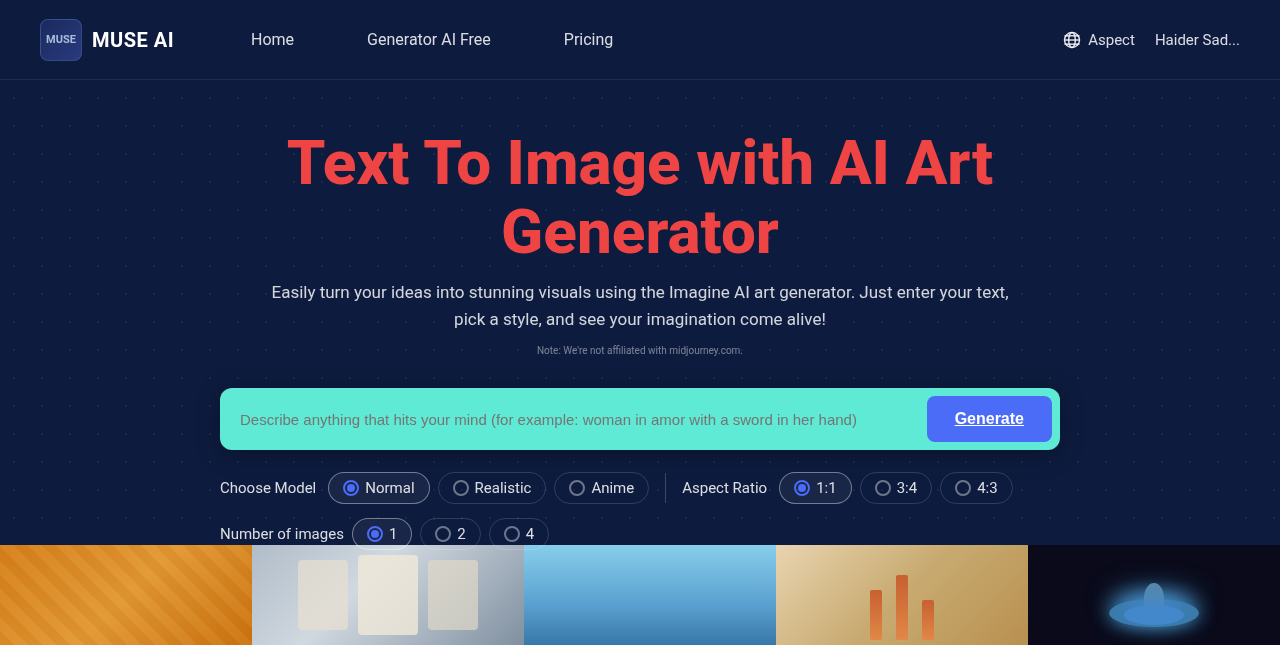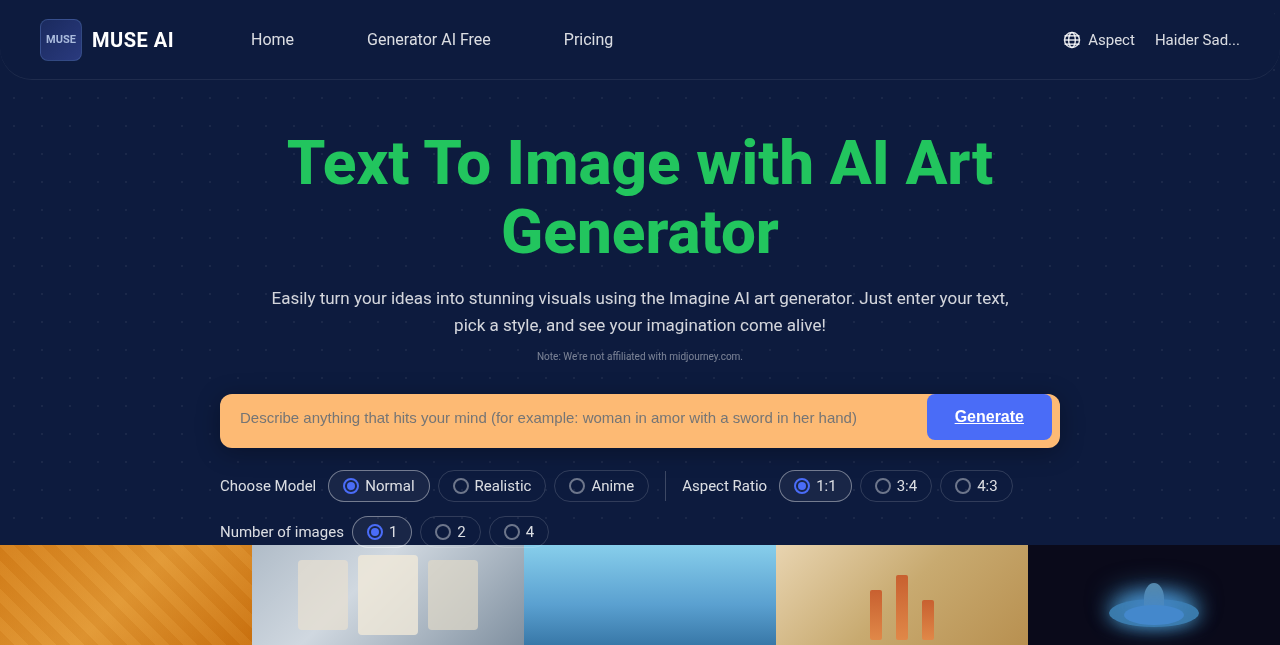--- a/index.html
+++ b/index.html
@@ -42,7 +42,6 @@
       border-bottom: 1px solid rgba(255,255,255,0.08);
       position: relative;
       z-index: 10;
-      border-radius: 32px;
     }
 
     .navbar-left {

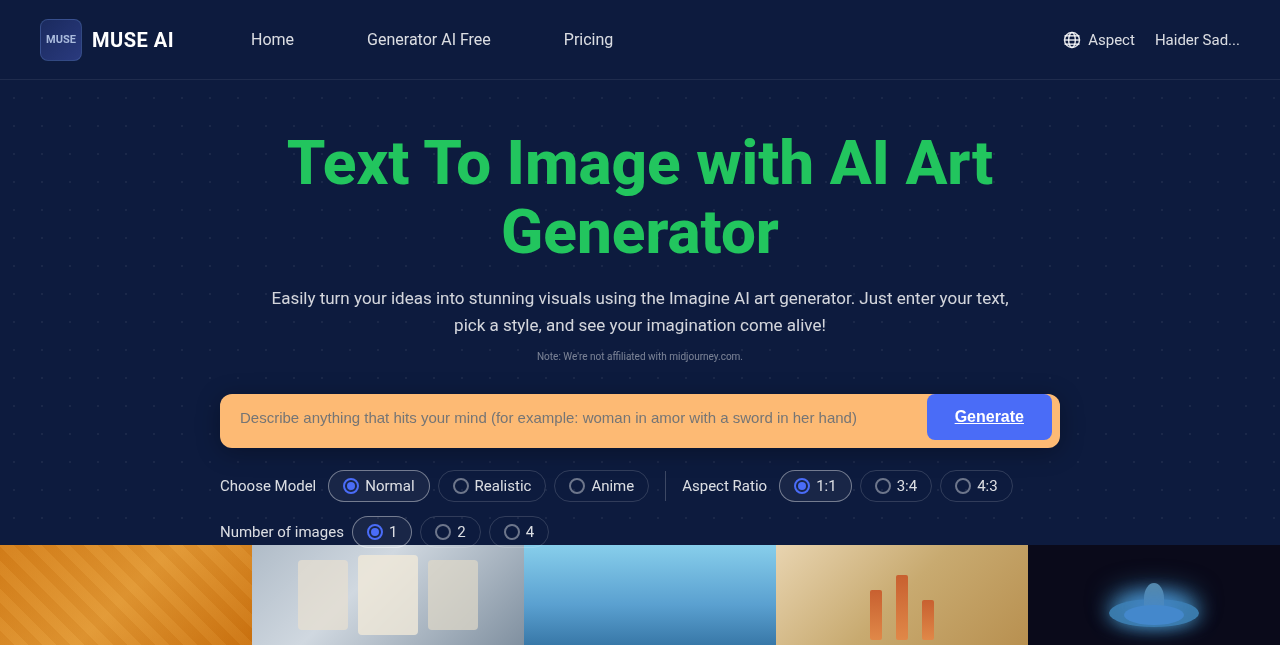--- a/index.html
+++ b/index.html
@@ -132,8 +132,8 @@
       text-align: center;
       line-height: 1.12;
       max-width: 780px;
-      color: #22c55e;
-      margin-bottom: 18px;
+      color: #ef4444;
+      margin-bottom: 12px;
     }
 
     .hero-subtitle {

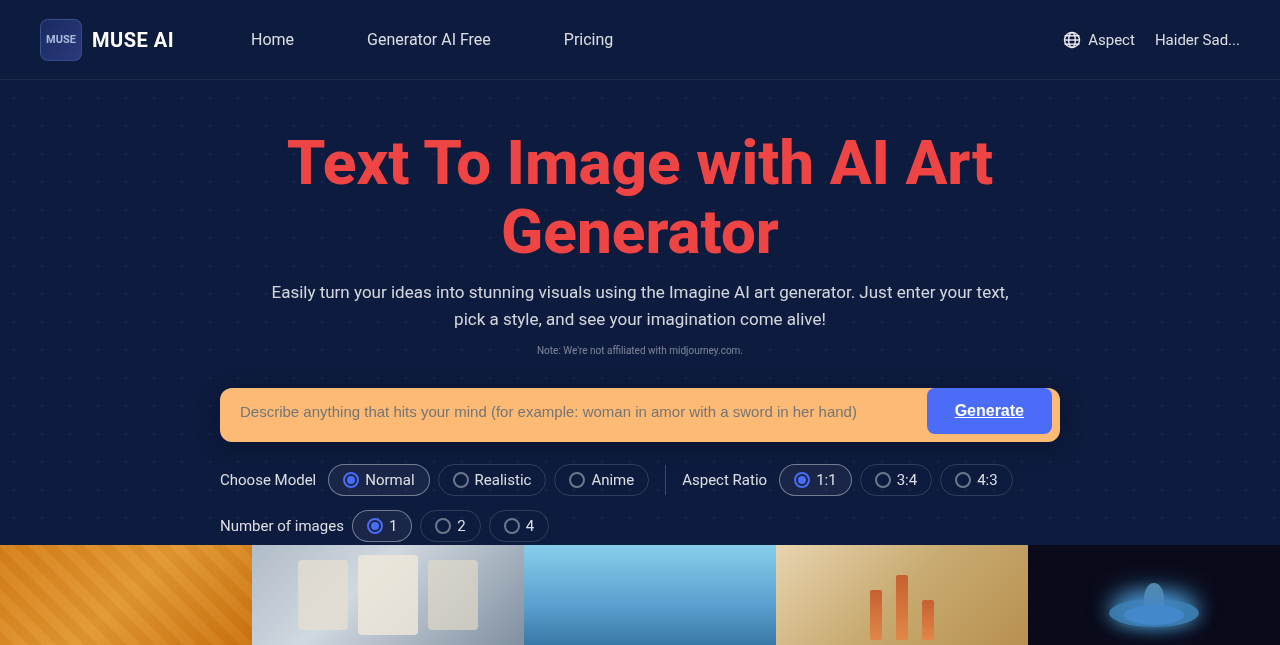--- a/index.html
+++ b/index.html
@@ -153,12 +153,12 @@
 
     
     .input-container {
-      background: #fdba74;
+      background: #5eead4;
       border-radius: 12px;
       display: flex;
       align-items: center;
       width: 840px;
-      padding: 0 8px 8px 20px;
+      padding: 8px 8px 8px 20px;
       margin-bottom: 22px;
       box-shadow: 0 4px 24px rgba(0,0,0,0.3);
     }

